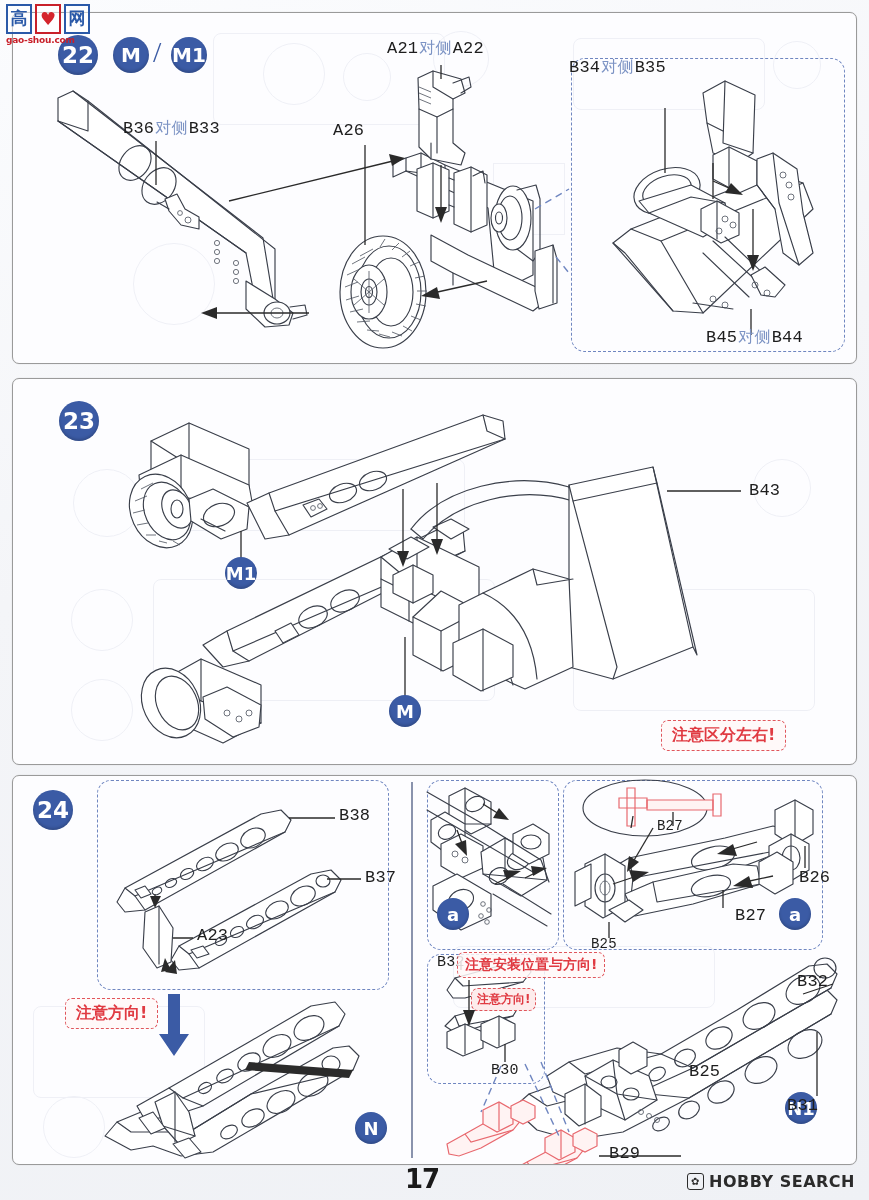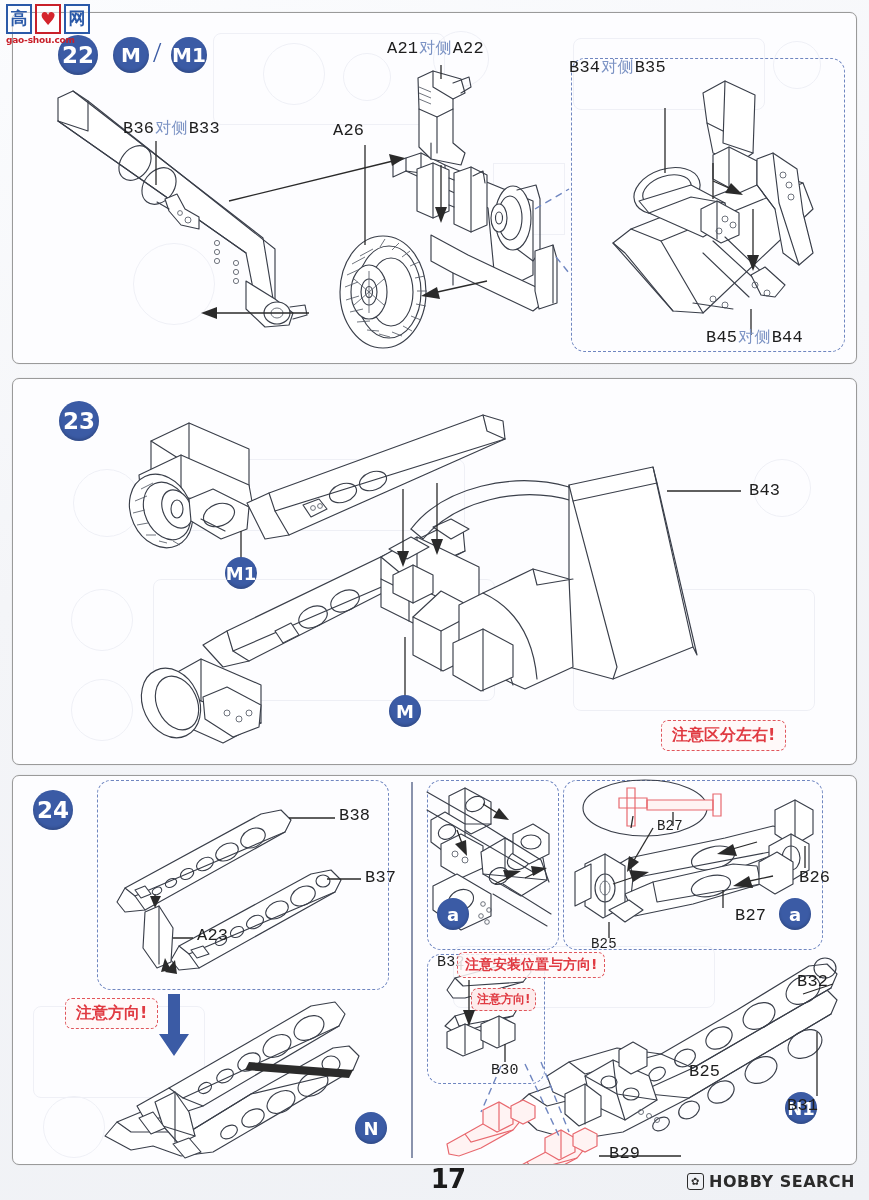--- a/index.html
+++ b/index.html
@@ -82,7 +82,7 @@
   .bluearrow{position:absolute;}
   .vdiv{position:absolute;width:1.6px;background:#8a93ad;}
   .pageno{
-    position:absolute;left:405px;top:1164px;width:60px;text-align:right;
+    position:absolute;left:405px;top:1164px;width:60px;text-align:left;
     font-size:26px;font-weight:bold;color:#1a1a1a;
     font-family:"DejaVu Sans",sans-serif;letter-spacing:-1px;
   }

